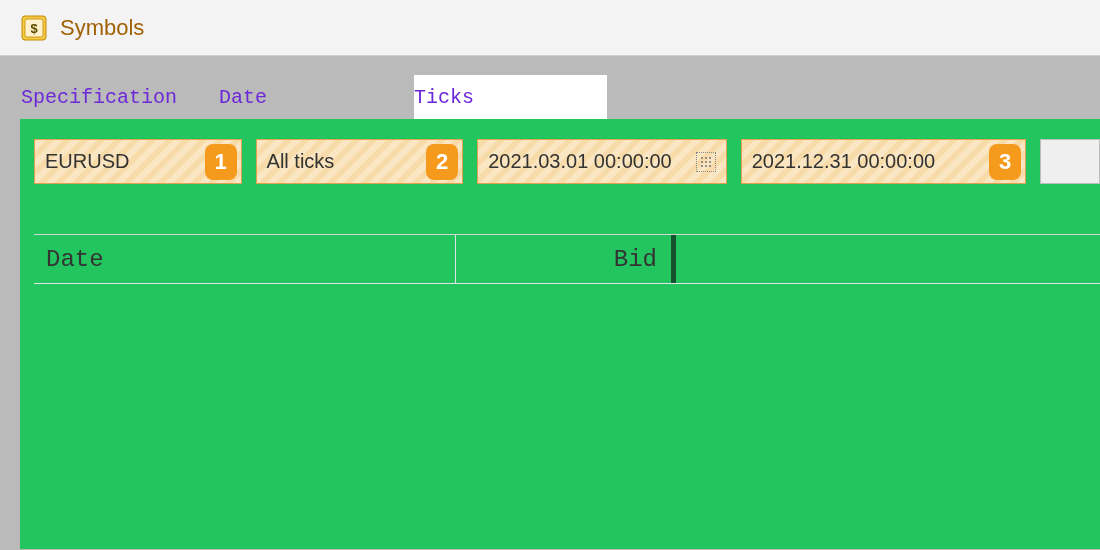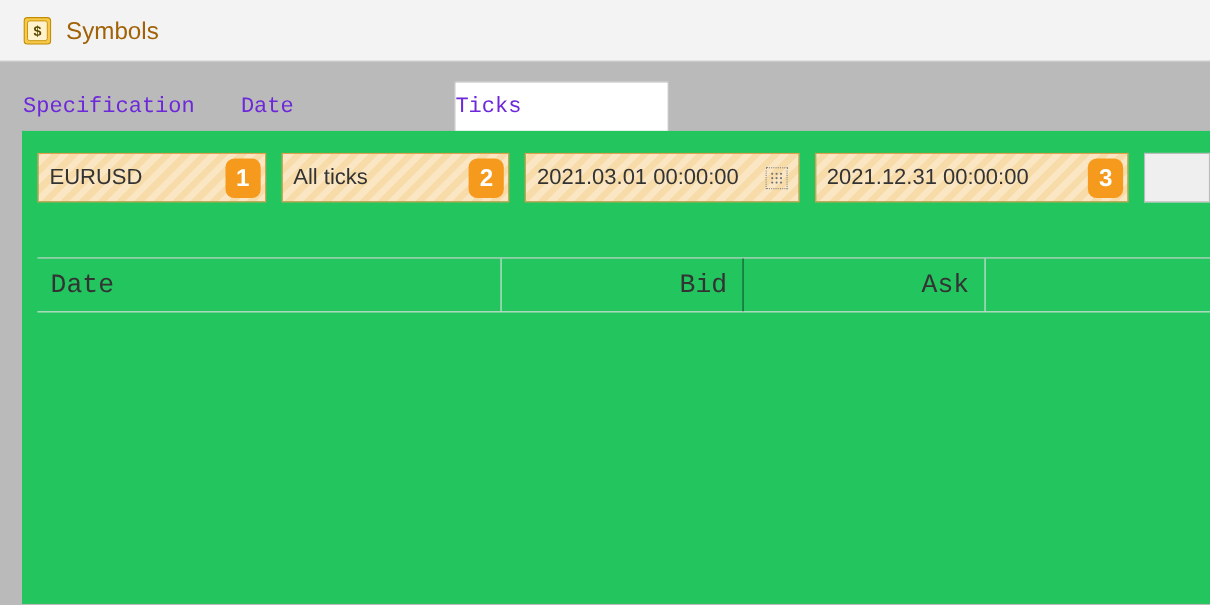--- a/index.html
+++ b/index.html
@@ -155,7 +155,7 @@
       font-family: Liberation Mono, monospace;
     }
     .col-date { width: 422px; padding-left: 12px; border-right: 1px solid #e2e2e2; height:100%; display:flex; align-items:center;}
-    .col-bid  { width: 220px; text-align: right; padding-right: 14px; border-right: 1px solid #14532d; height:100%; display:flex; align-items:center; justify-content:flex-end;}
+    .col-bid  { width: 220px; text-align: right; padding-right: 14px; border-right: 5px solid #14532d; height:100%; display:flex; align-items:center; justify-content:flex-end;}
     .col-ask  { width: 220px; text-align: right; padding-right: 14px; border-right: 1px solid #e2e2e2; height:100%; display:flex; align-items:center; justify-content:flex-end;}
     .grid-body {
       height: 250px;

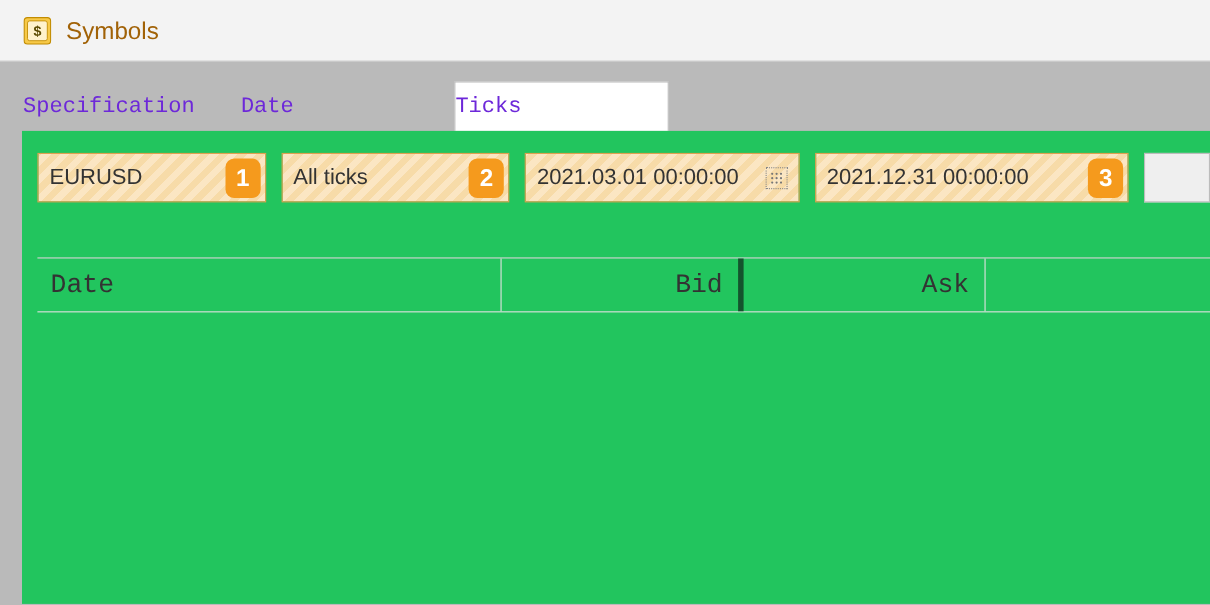--- a/index.html
+++ b/index.html
@@ -238,9 +238,6 @@
         <div class="col-bid">
           <span>Bid</span>
         </div>
-        <div class="col-ask">
-          <span>Ask</span>
-        </div>
       </div>
       <div class="grid-body"></div>
     </div>

